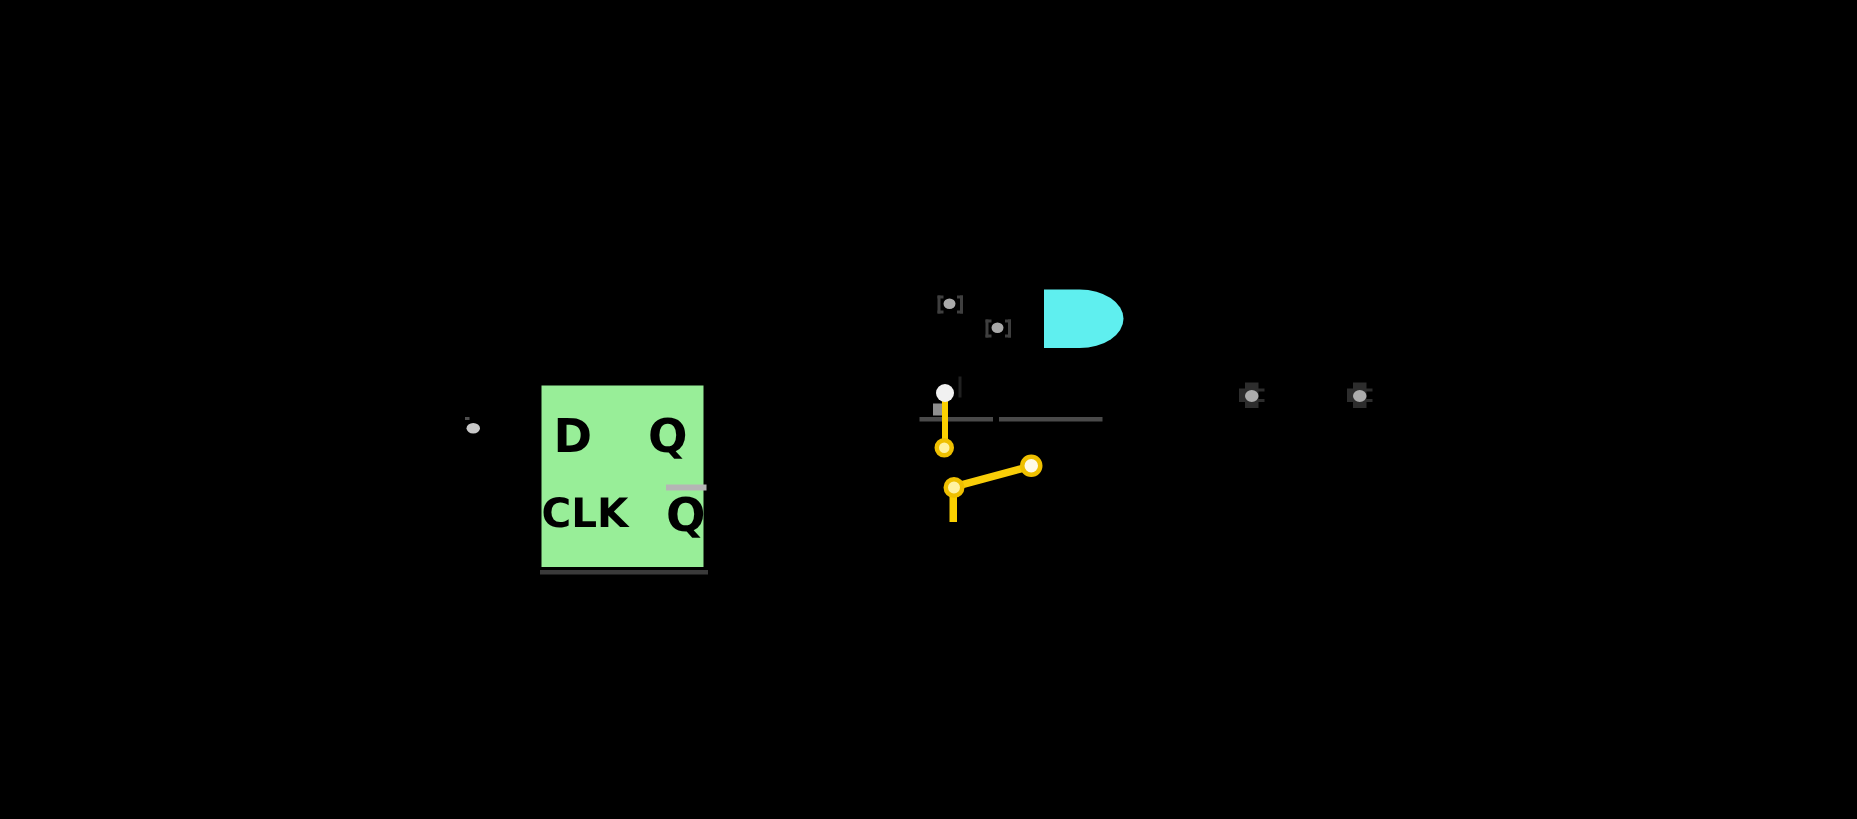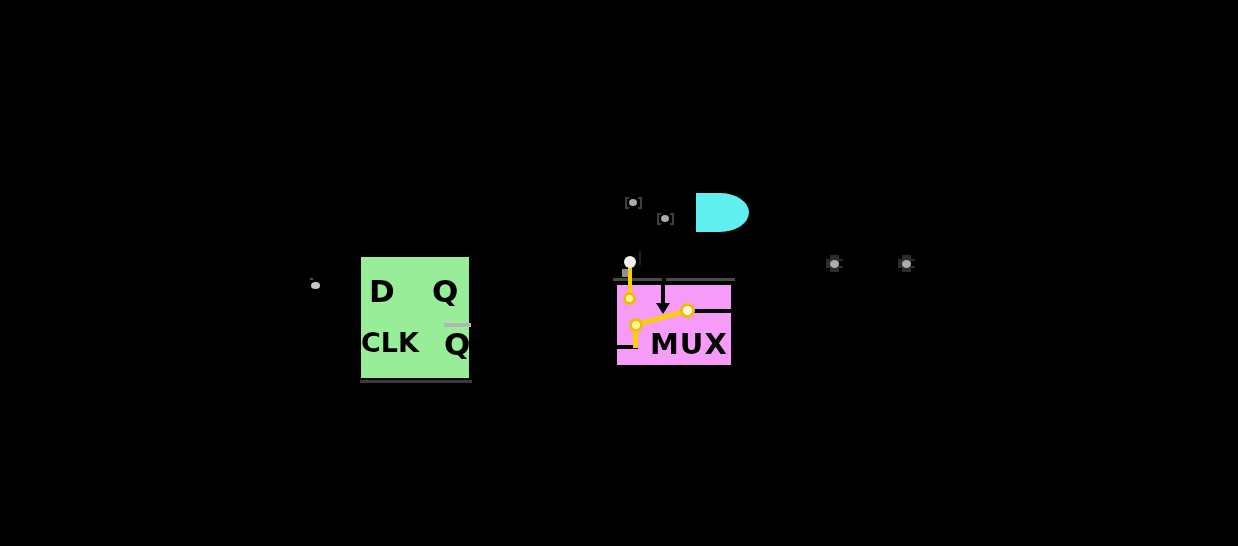--- a/index.html
+++ b/index.html
@@ -113,13 +113,6 @@
   <div class="abs busline bus-l"></div>
   <div class="abs busline bus-r"></div>
 
-  <div class="abs mux" style="background-color: rgb(247, 155, 248);">
-    <div class="arrow-shaft"></div>
-    <div class="arrow-head"></div>
-    <div class="wire-right"></div>
-    <div class="wire-bottom"></div>
-    <span class="lbl lbl-mux">MUX</span>
-  </div>
 
   <div class="abs f-bkt"></div>
   <div class="abs g-sq"></div>

